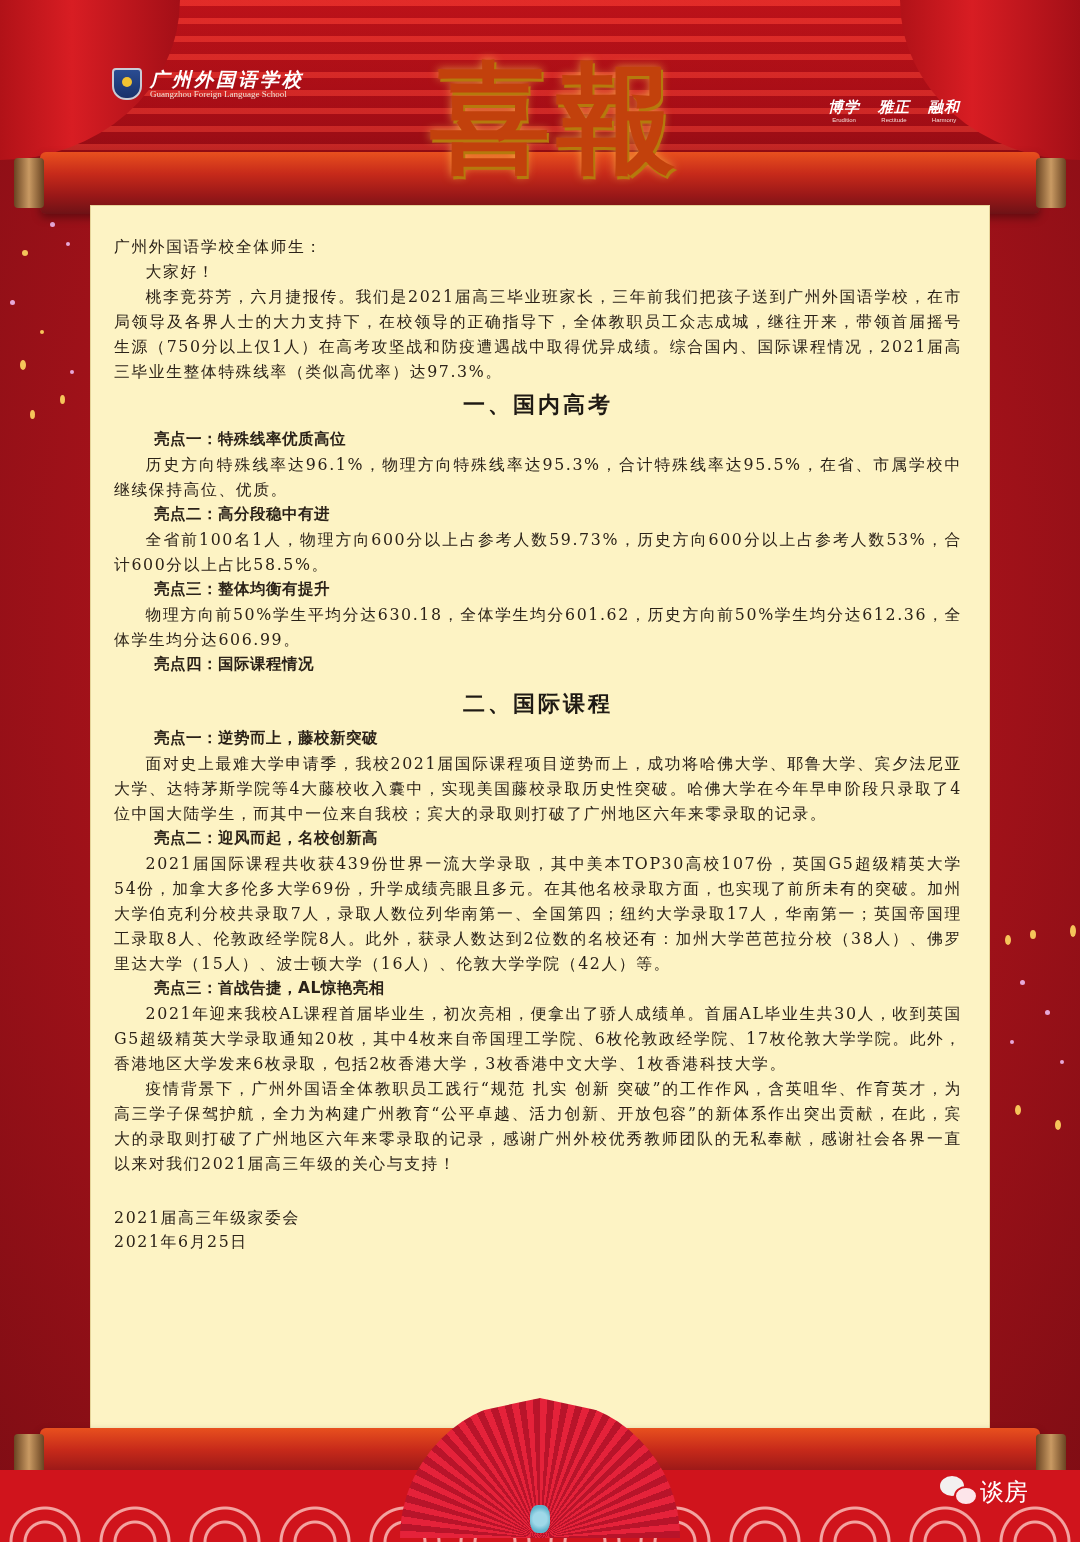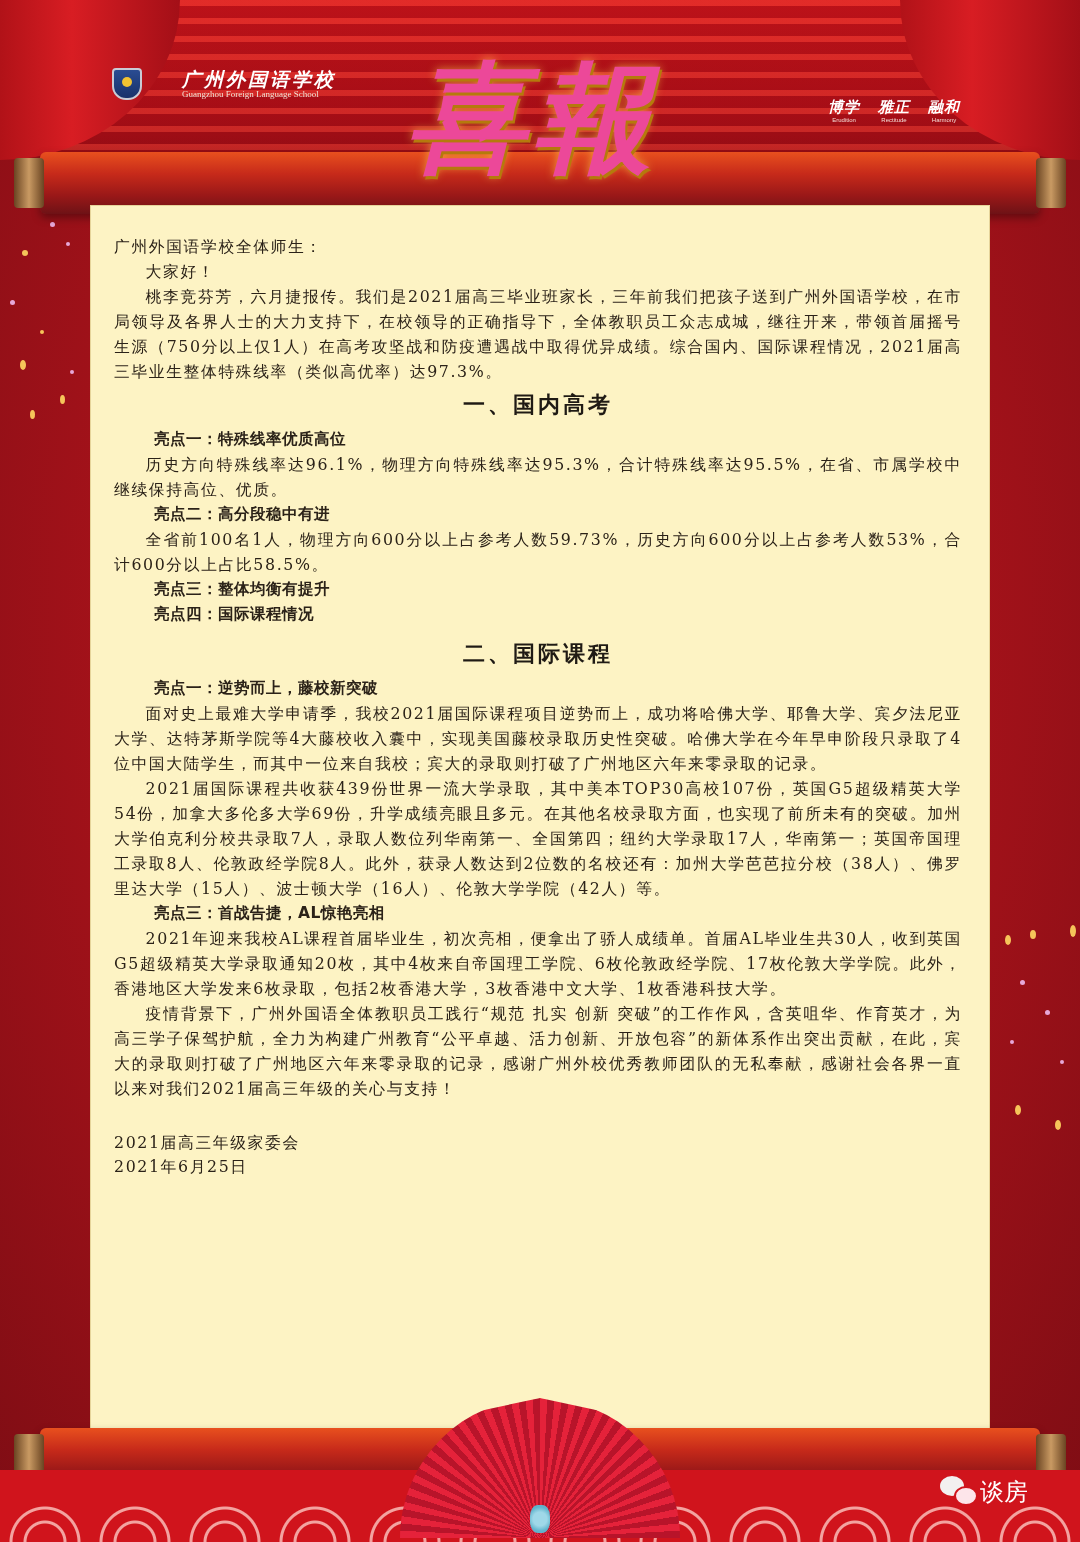--- a/index.html
+++ b/index.html
@@ -89,7 +89,7 @@
     content: ""; position: absolute; left: 8px; top: 7px; width: 10px; height: 10px;
     border-radius: 50%; background: #f1c232;
   }
-  .school-names { display: flex; flex-direction: column; margin-left: 32px; }
+  .school-names { display: flex; flex-direction: column; }
   .school-cn { color: #fff; font-size: 19px; letter-spacing: 3px; font-style: italic; font-weight: bold; line-height: 20px; }
   .school-en { color: #f2e3d6; font-size: 9px; line-height: 11px; font-family: "Liberation Serif", serif; }
 

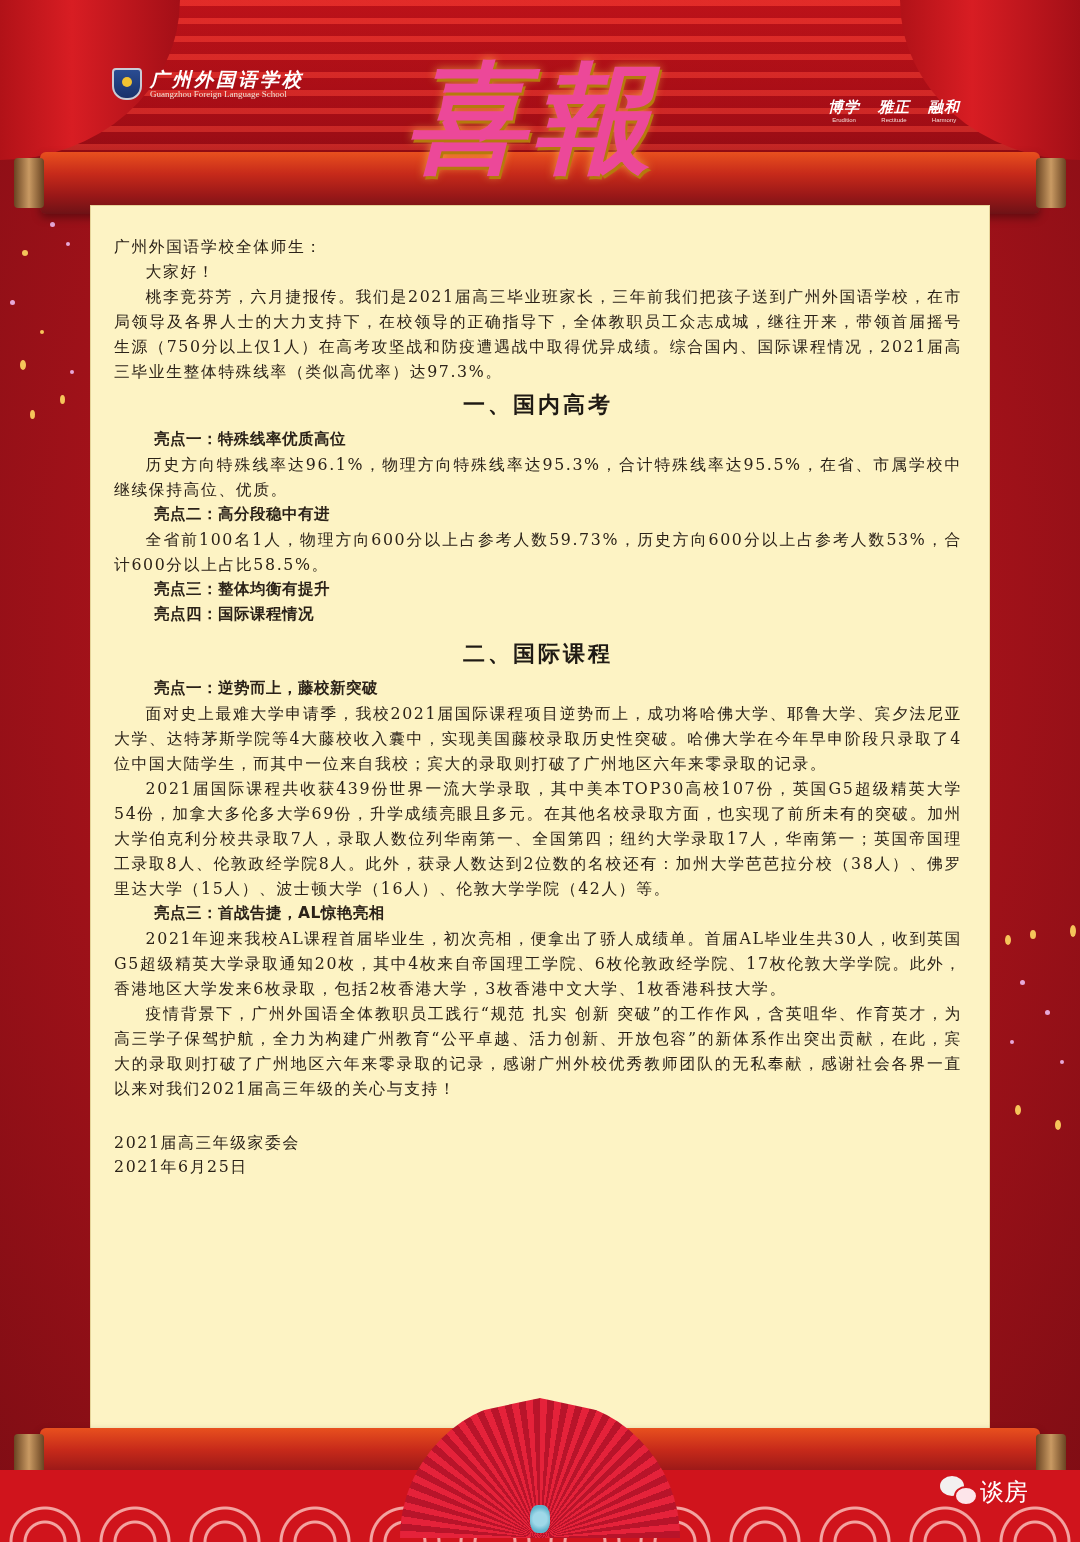--- a/index.html
+++ b/index.html
@@ -101,13 +101,12 @@
   .motto-en { color: #f4dcd6; font-size: 6px; font-family: "Liberation Sans", sans-serif; }
 
   .big-title {
-    position: absolute; left: 372px; top: 30px; width: 320px; height: 180px;
+    position: absolute; left: 396px; top: 30px; width: 320px; height: 180px;
     display: flex; align-items: center; justify-content: center;
     font-size: 120px; font-weight: bold; letter-spacing: 6px;
-    color: #ec4899;
+    color: #c2410c;
     text-shadow: 2px 3px 0 #b57a0c, 0 0 10px rgba(255,220,80,0.6);
     font-family: "DejaVu Serif", serif;
-    font-style: italic;
   }
 
   

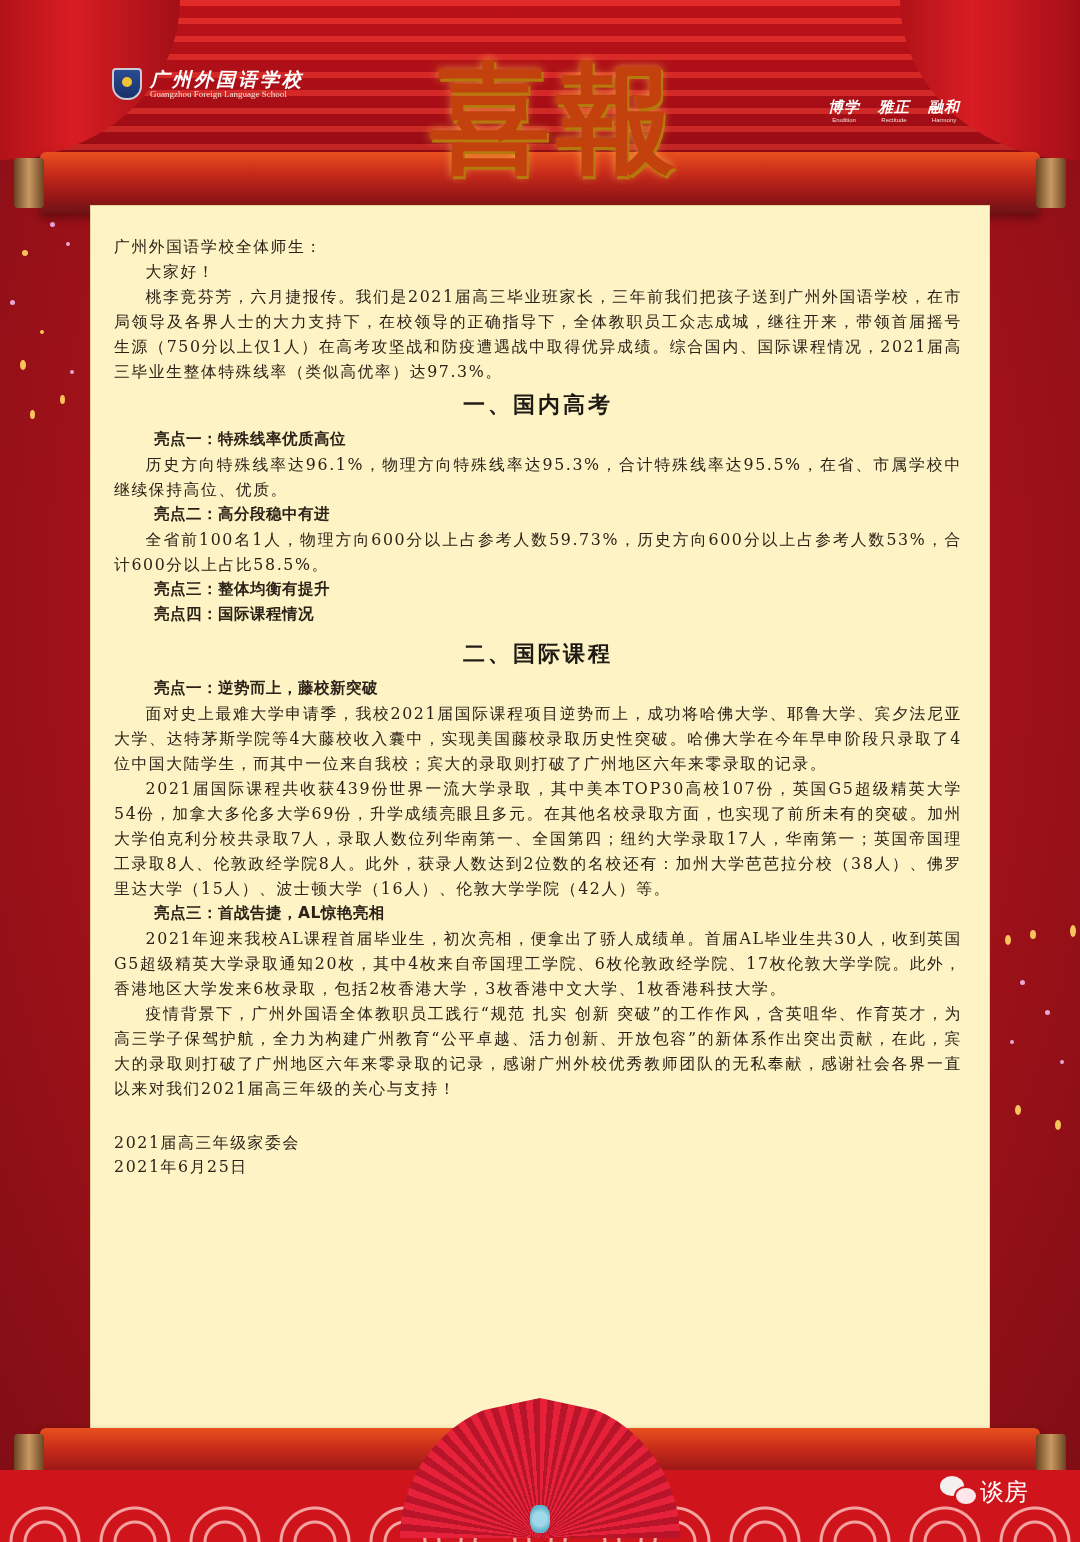--- a/index.html
+++ b/index.html
@@ -224,6 +224,7 @@
   </div>
   <div>
     <p class="hl">亮点三：整体均衡有提升</p>
+    <p class="indent">物理方向前50%学生平均分达630.18，全体学生均分601.62，历史方向前50%学生均分达612.36，全体学生均分达606.99。</p>
   </div>
   <div>
     <p class="hl">亮点四：国际课程情况</p>

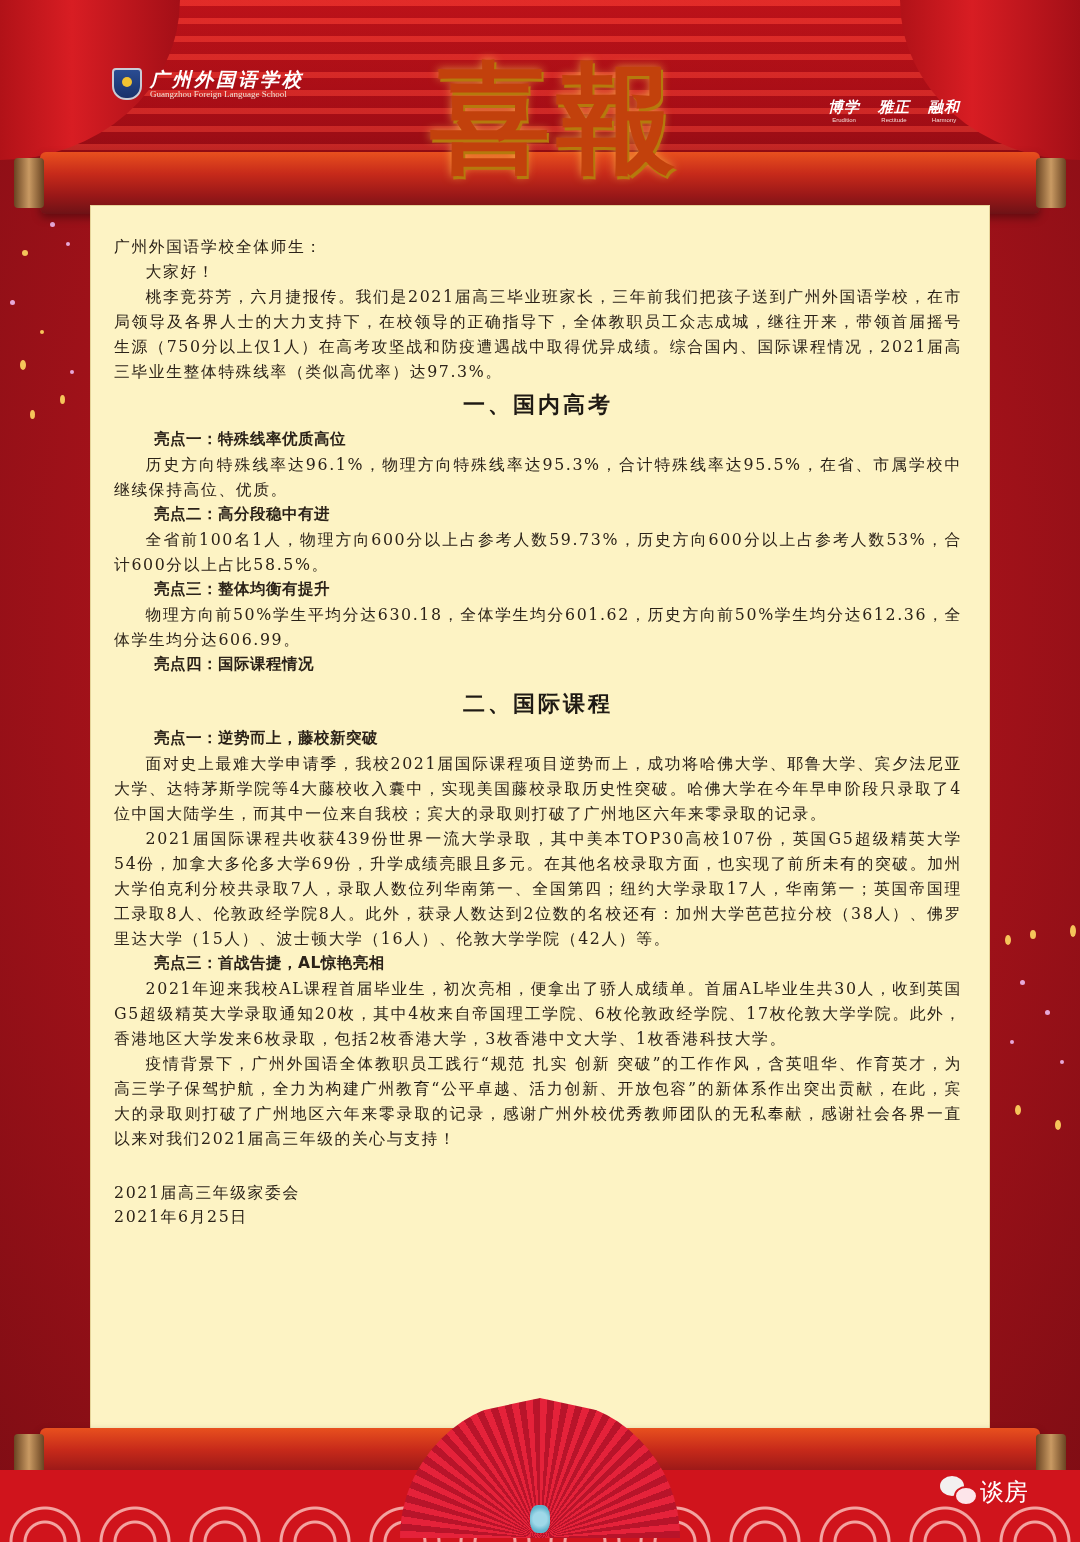--- a/index.html
+++ b/index.html
@@ -236,6 +236,7 @@
     <p class="indent">面对史上最难大学申请季，我校2021届国际课程项目逆势而上，成功将哈佛大学、耶鲁大学、宾夕法尼亚大学、达特茅斯学院等4大藤校收入囊中，实现美国藤校录取历史性突破。哈佛大学在今年早申阶段只录取了4位中国大陆学生，而其中一位来自我校；宾大的录取则打破了广州地区六年来零录取的记录。</p>
   </div>
   <div>
+    <p class="hl">亮点二：迎风而起，名校创新高</p>
     <p class="indent">2021届国际课程共收获439份世界一流大学录取，其中美本TOP30高校107份，英国G5超级精英大学54份，加拿大多伦多大学69份，升学成绩亮眼且多元。在其他名校录取方面，也实现了前所未有的突破。加州大学伯克利分校共录取7人，录取人数位列华南第一、全国第四；纽约大学录取17人，华南第一；英国帝国理工录取8人、伦敦政经学院8人。此外，获录人数达到2位数的名校还有：加州大学芭芭拉分校（38人）、佛罗里达大学（15人）、波士顿大学（16人）、伦敦大学学院（42人）等。</p>
   </div>
   <div>

